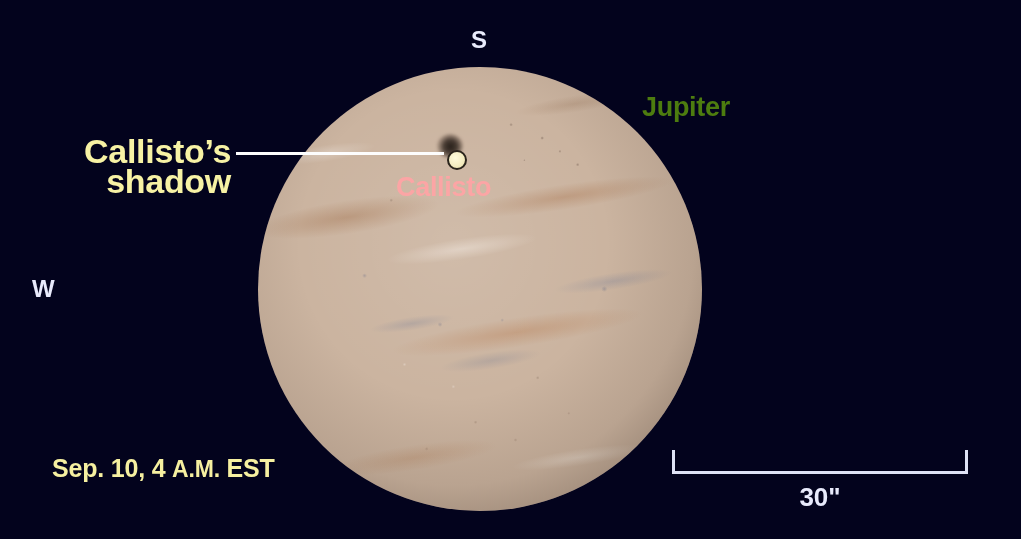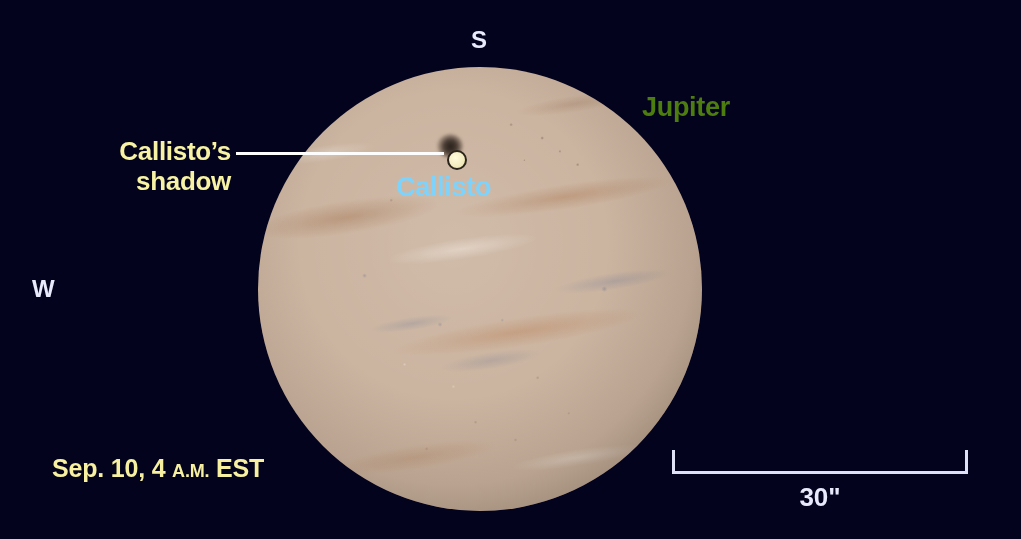--- a/index.html
+++ b/index.html
@@ -198,7 +198,7 @@
     width: 231px;
     text-align: right;
     color: #f7f2a4;
-    font-size: 26px;
+    font-size: 34px;
     font-weight: bold;
     line-height: 30px;
     letter-spacing: -0.3px;

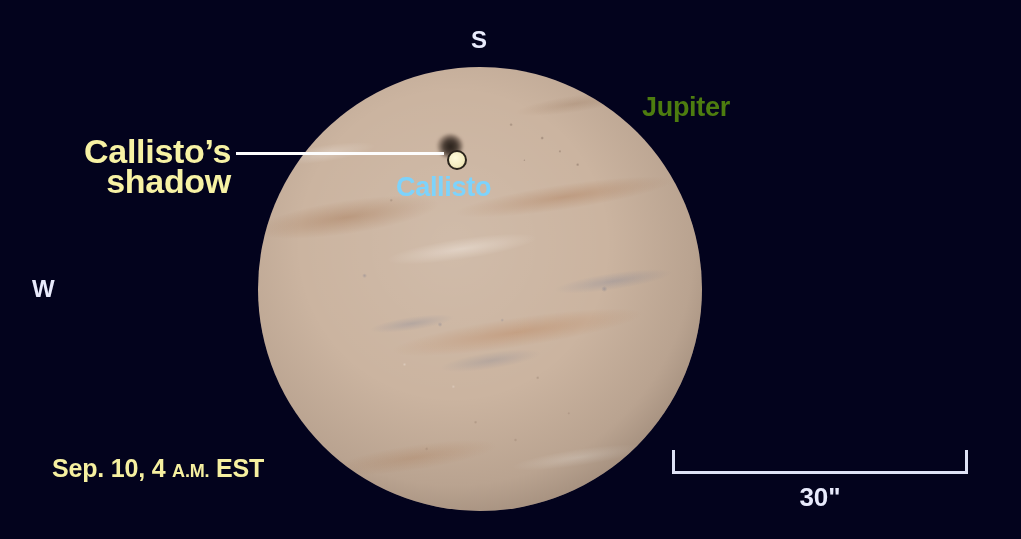--- a/index.html
+++ b/index.html
@@ -206,7 +206,7 @@
   #label-callisto {
     left: 396px;
     top: 172px;
-    color: #7dd3fc;
+    color: #fca5a5;
     font-size: 27px;
     font-weight: bold;
     letter-spacing: -0.3px;

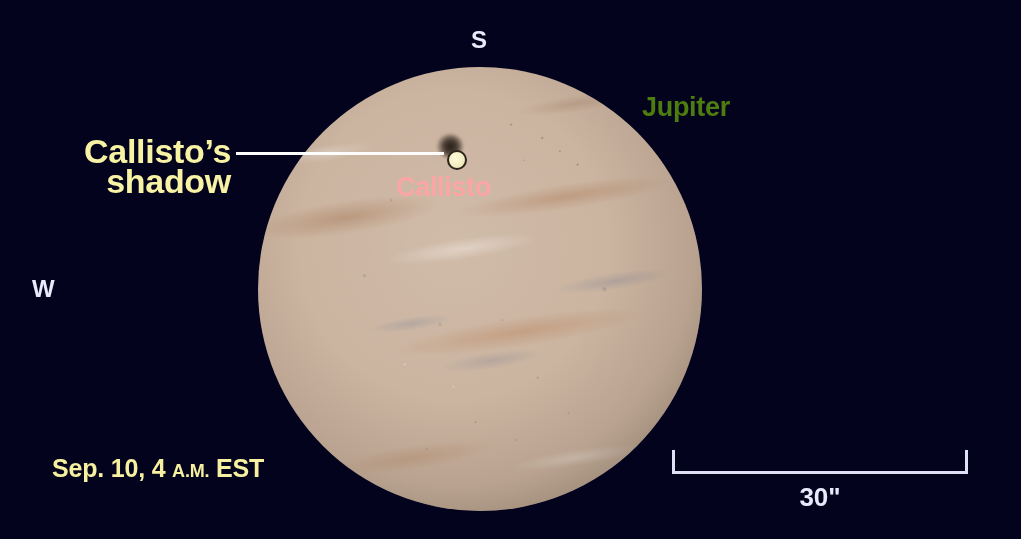--- a/index.html
+++ b/index.html
@@ -242,7 +242,7 @@
     letter-spacing: -0.2px;
   }
   #label-datetime .smallcaps {
-    font-size: 18px;
+    font-size: 23px;
     text-align: center;
   }
 

